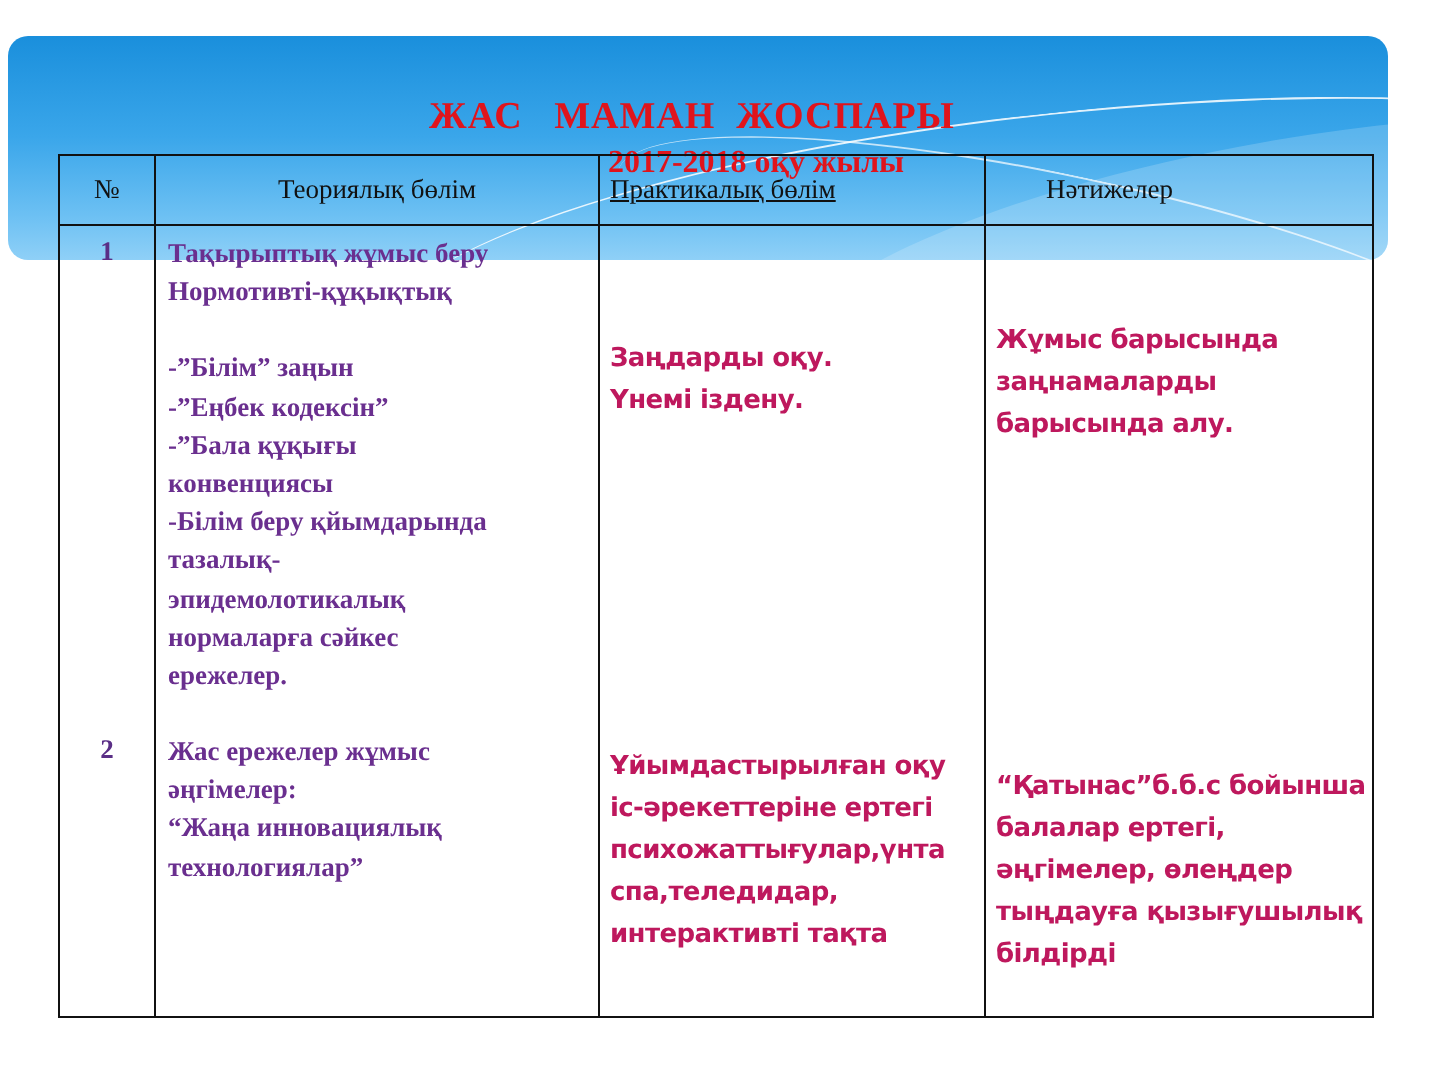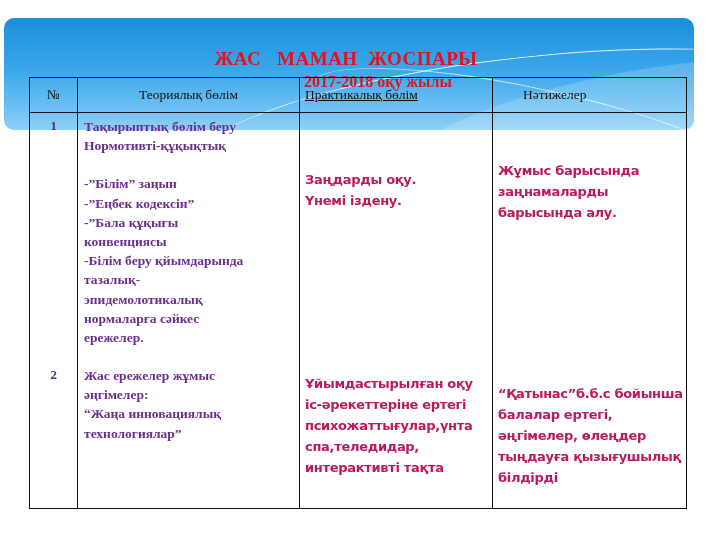--- a/index.html
+++ b/index.html
@@ -65,7 +65,7 @@
       <td>
         <div class="cell">
           <div class="txt" style="left:6px; top:4px;">
-            <span class="line">Тақырыптық бөлім беру</span>
+            <span class="line">Тақырыптық жұмыс беру</span>
             <span class="line">Нормотивті-құқықтық</span>
             <span class="line" style="height:19px;"></span>
             <span class="line">-”Білім” заңын</span>

